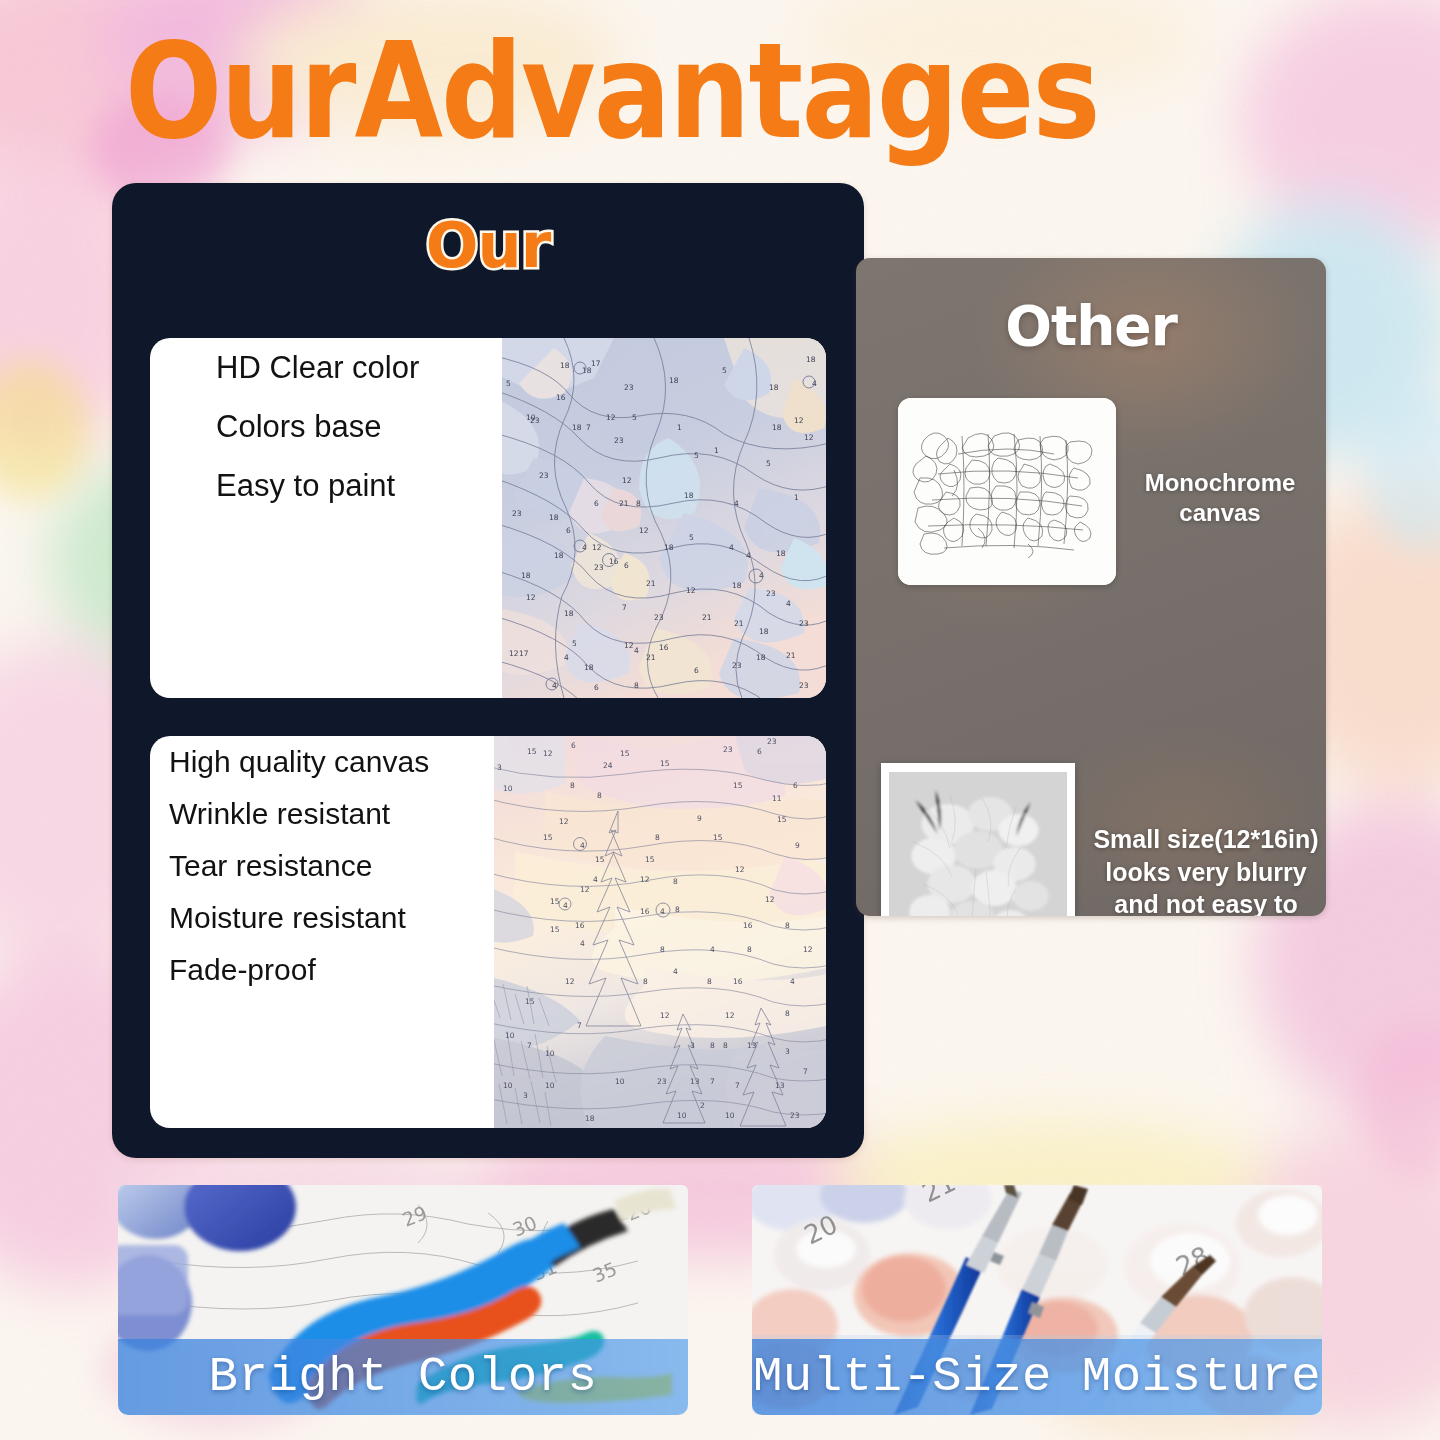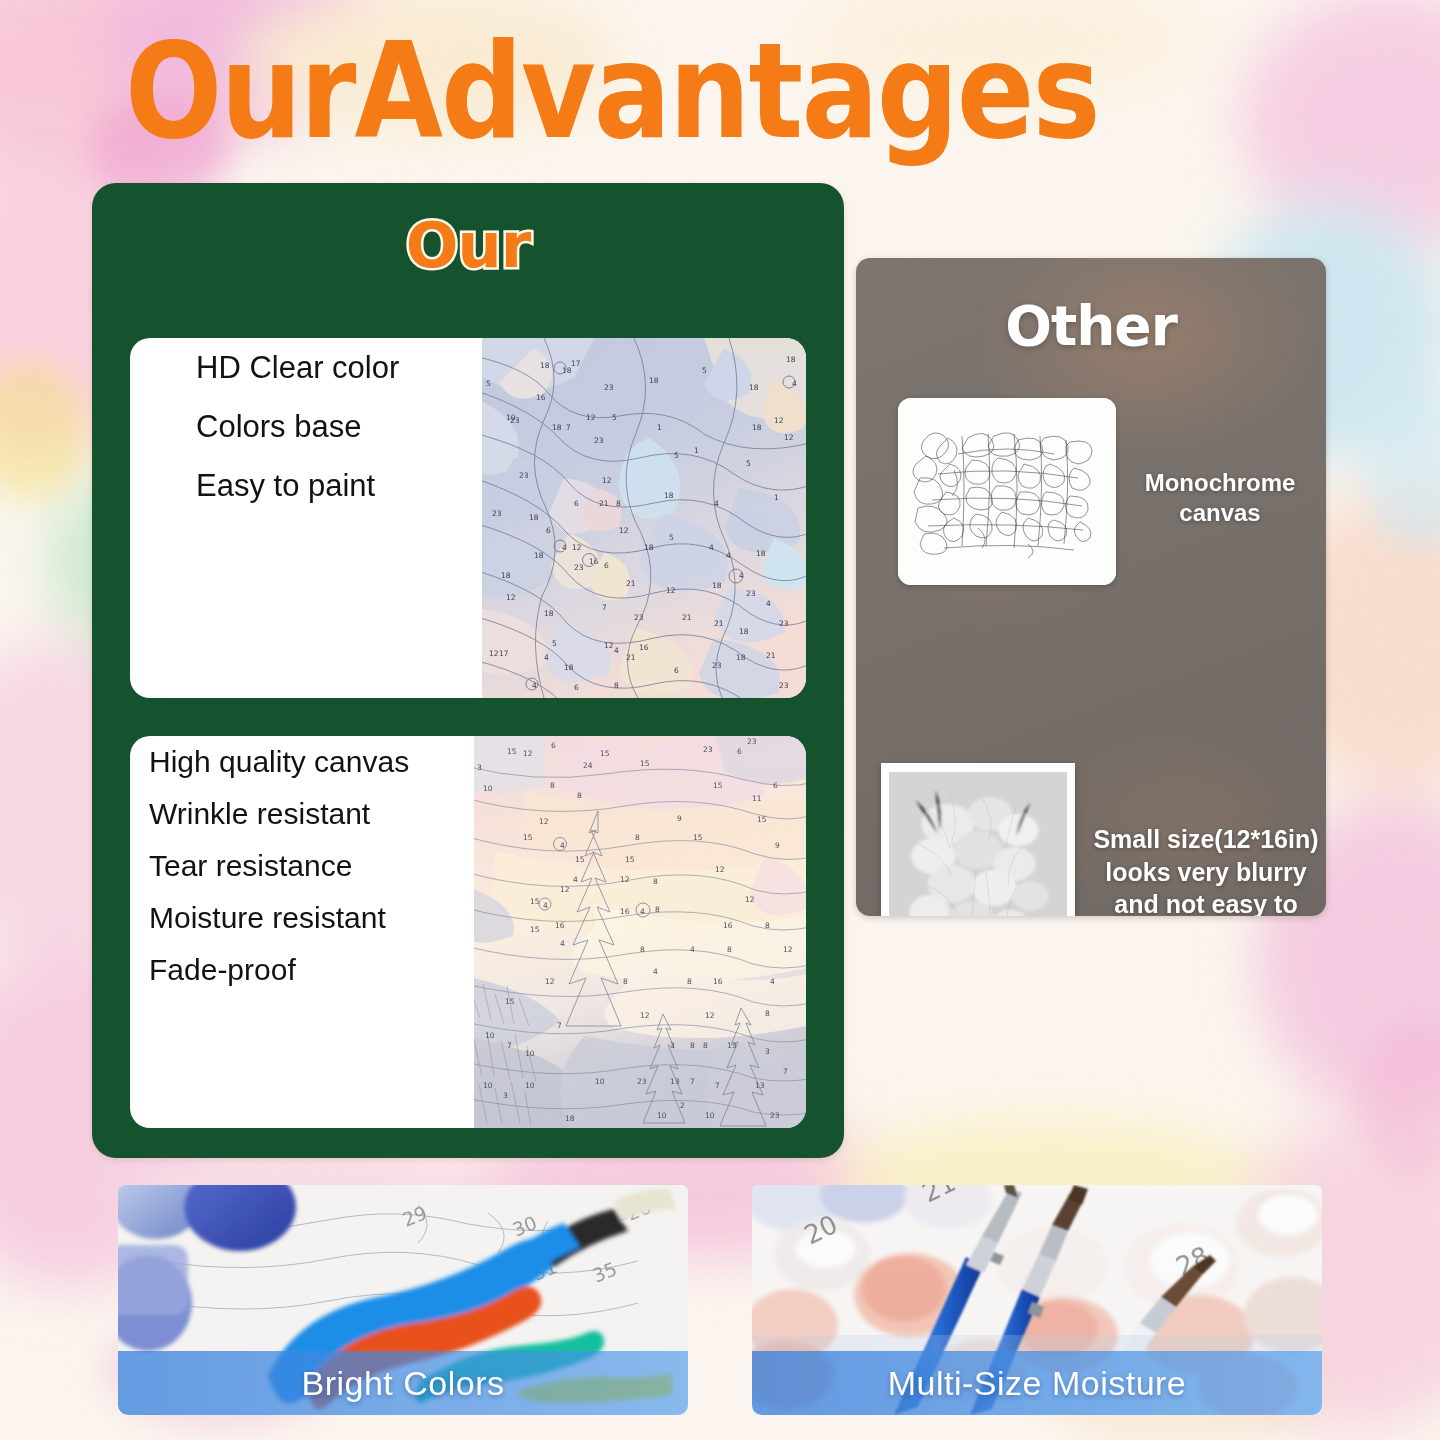--- a/index.html
+++ b/index.html
@@ -28,8 +28,8 @@
 
   
   .our-panel{
-    position:absolute; left:92px; top:183px; width:752px; height:975px;
-    background:#14532d; border-radius:24px; z-index:6;
+    position:absolute; left:112px; top:183px; width:752px; height:975px;
+    background:#0f172a; border-radius:24px; z-index:6;
     box-shadow:0 2px 6px rgba(150,100,70,.18);
   }
   .our-head{

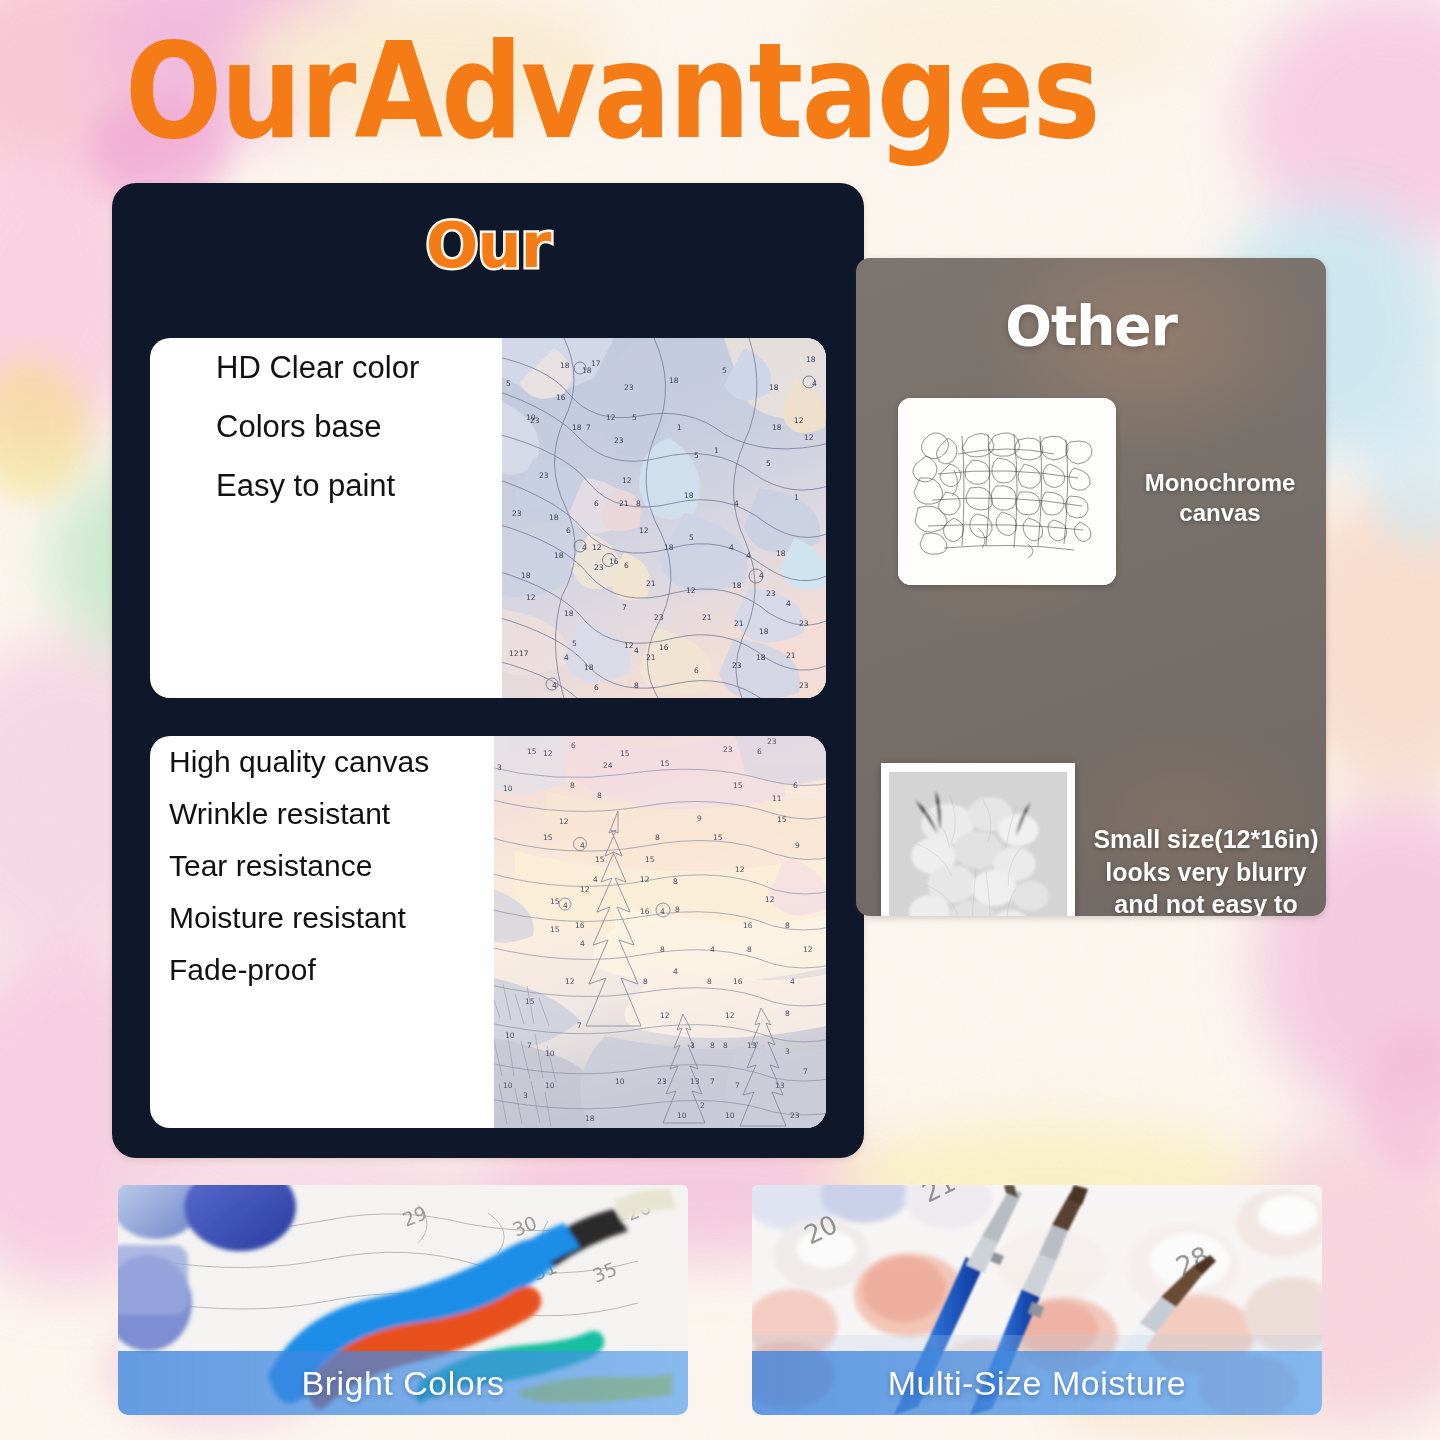--- a/index.html
+++ b/index.html
@@ -114,13 +114,13 @@
   .photo-img{ position:absolute; inset:0; }
 
   .caption{
-    position:absolute; left:0; bottom:0; width:100%; height:64px;
+    position:absolute; left:0; bottom:0; width:100%; height:76px;
     background:linear-gradient(90deg, rgba(60,130,220,.78), rgba(70,150,235,.62));
     border-radius:0 0 10px 10px;
     display:flex; align-items:center; justify-content:center;
-    color:#ffffff; font-size:34px; letter-spacing:.5px;
+    color:#ffffff; font-size:49px; letter-spacing:.5px;
     text-shadow:0 2px 5px rgba(20,60,120,.45);
-    font-family:Liberation Sans, sans-serif;
+    font-family:Liberation Mono, monospace;
   }
 </style>
 </head>

